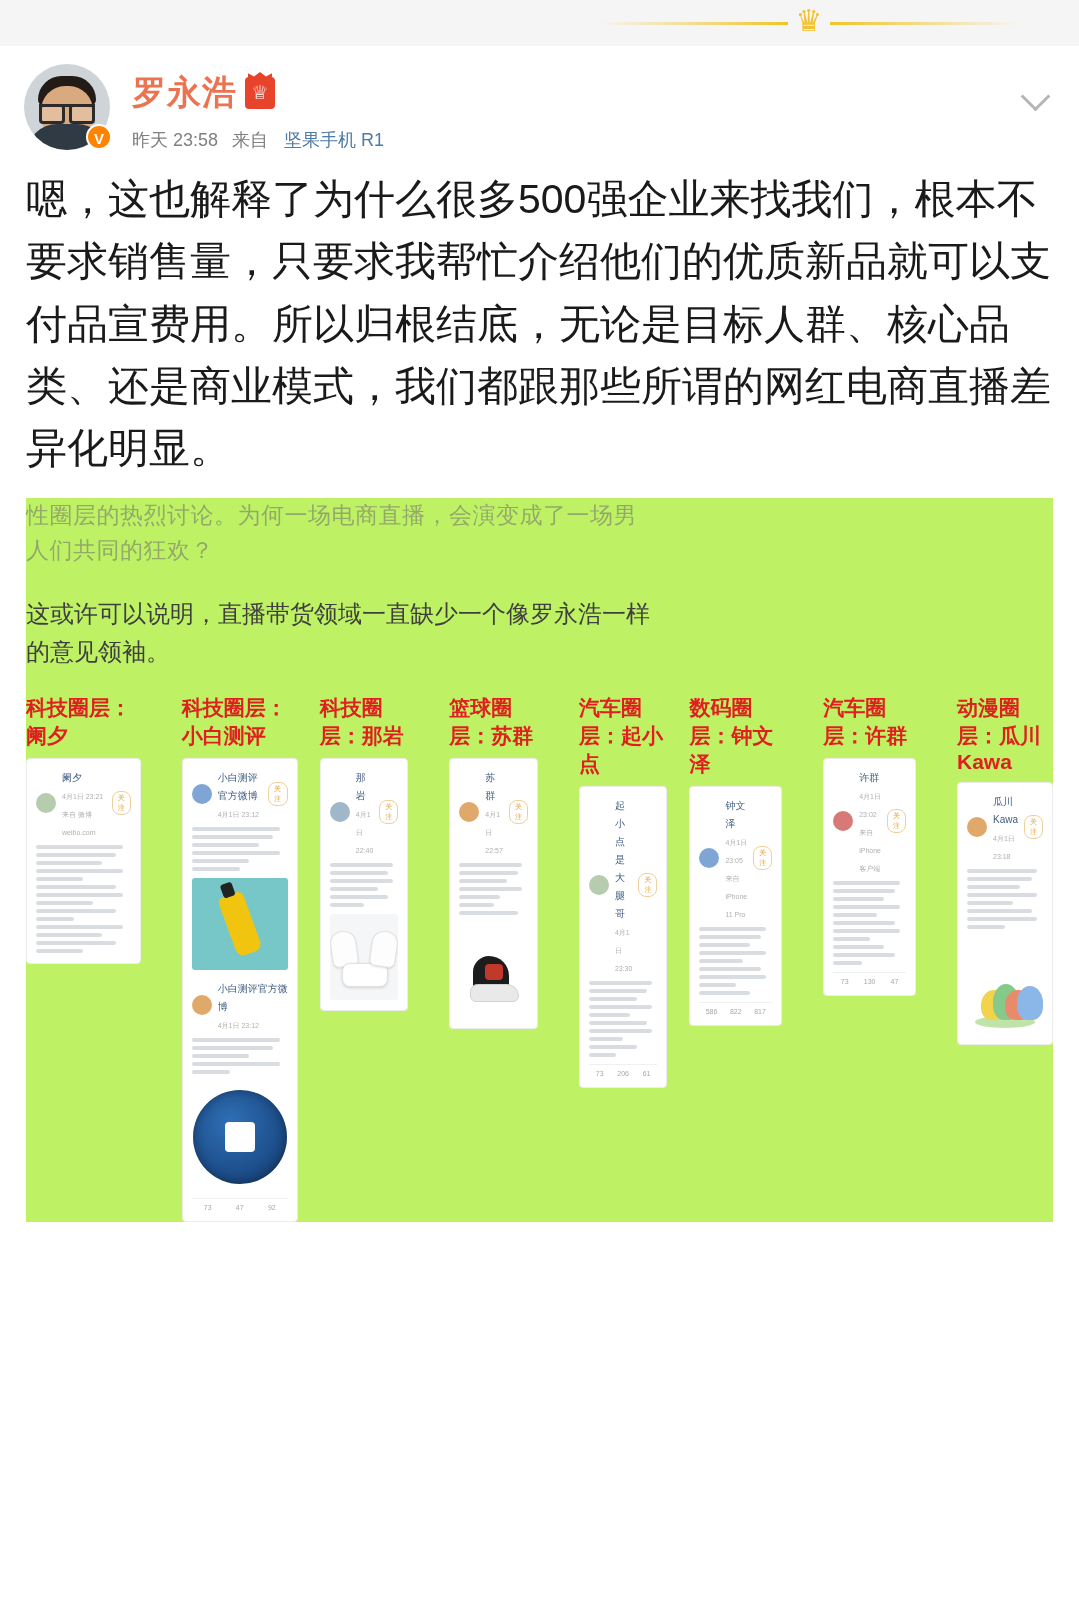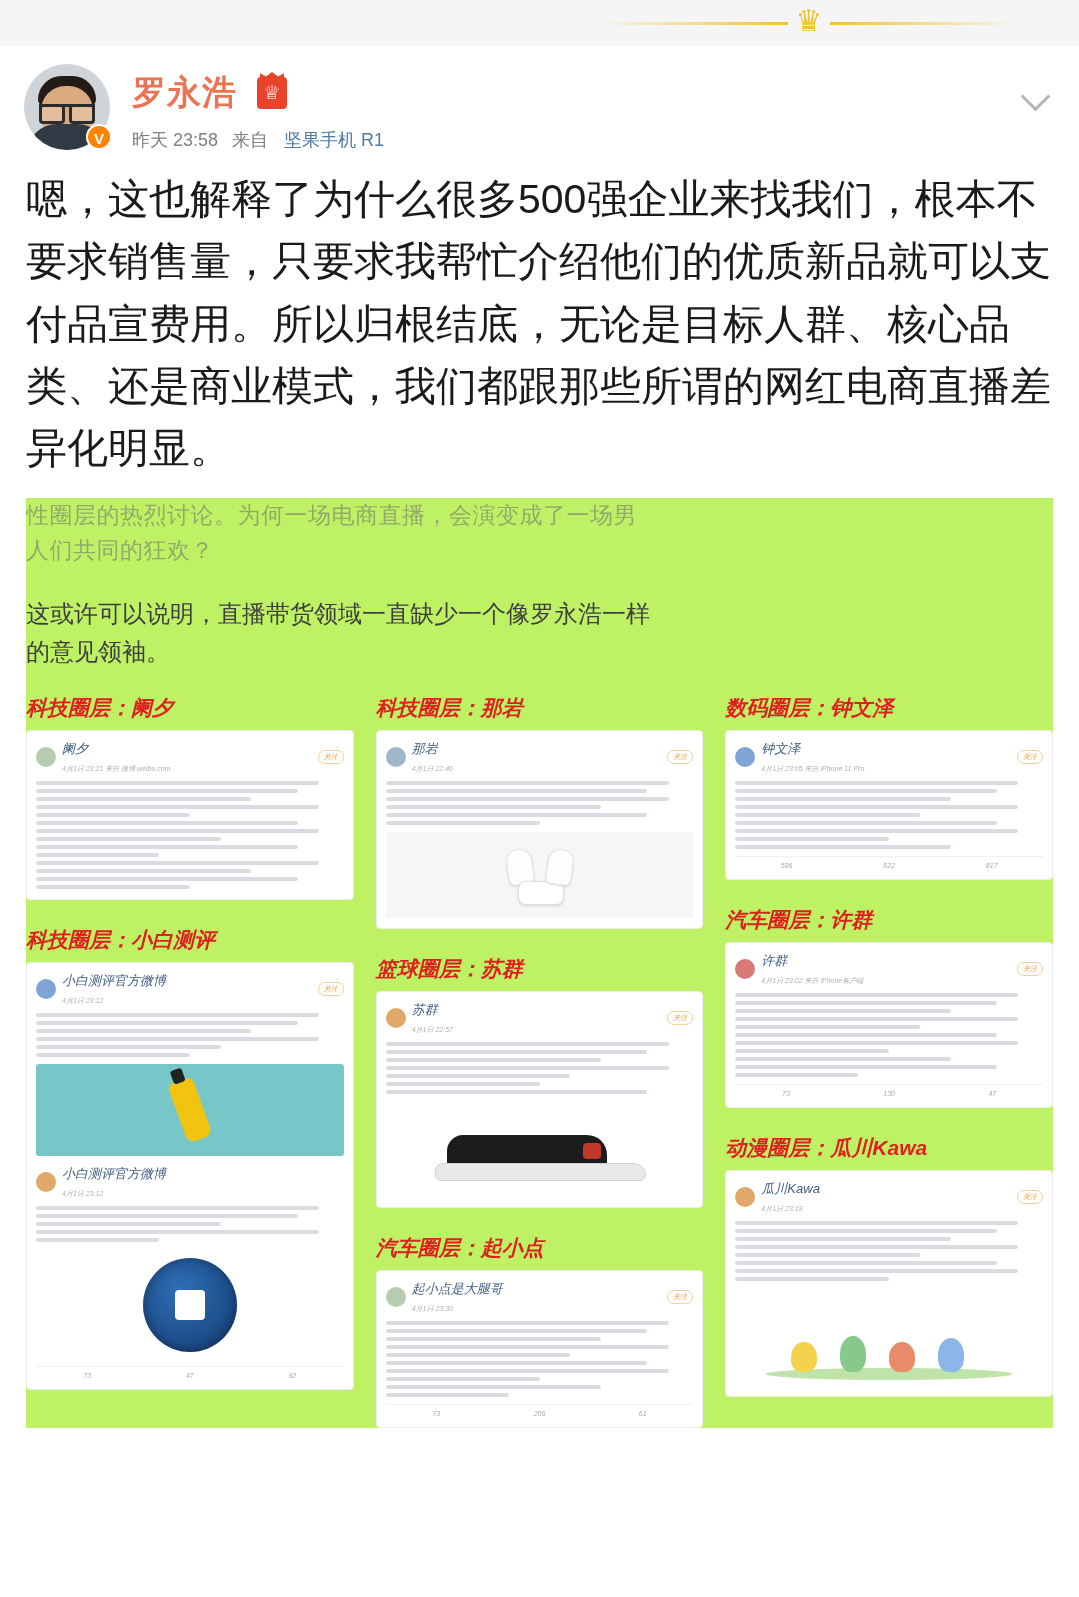--- a/index.html
+++ b/index.html
@@ -154,7 +154,7 @@
   .name-row {
     display: flex;
     align-items: center;
-    gap: 20px;
+    gap: 8px;
   }
   .user-name {
     font-size: 34px;

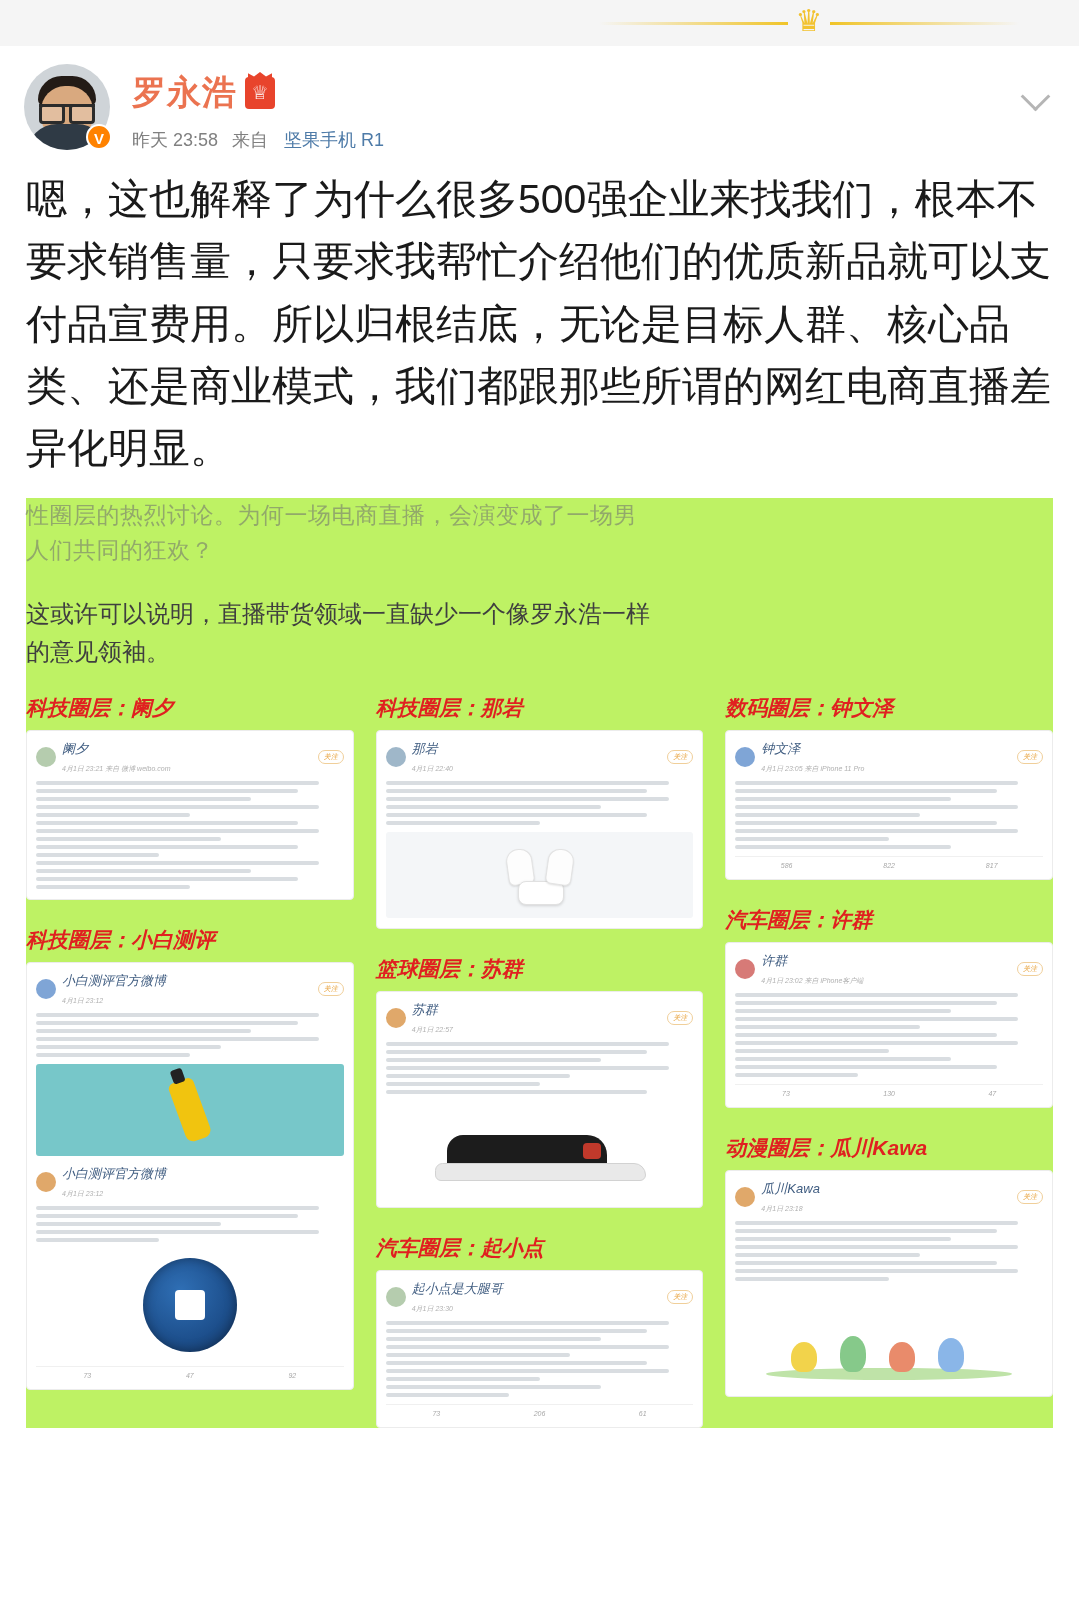--- a/index.html
+++ b/index.html
@@ -255,9 +255,8 @@
   .col {
     flex: 1;
     display: flex;
-    flex-direction: column;
-    gap: 26px;
-    font-style: italic;
+    flex-direction: row;
+    gap: 41px;
   }
   .thumb {
     position: relative;

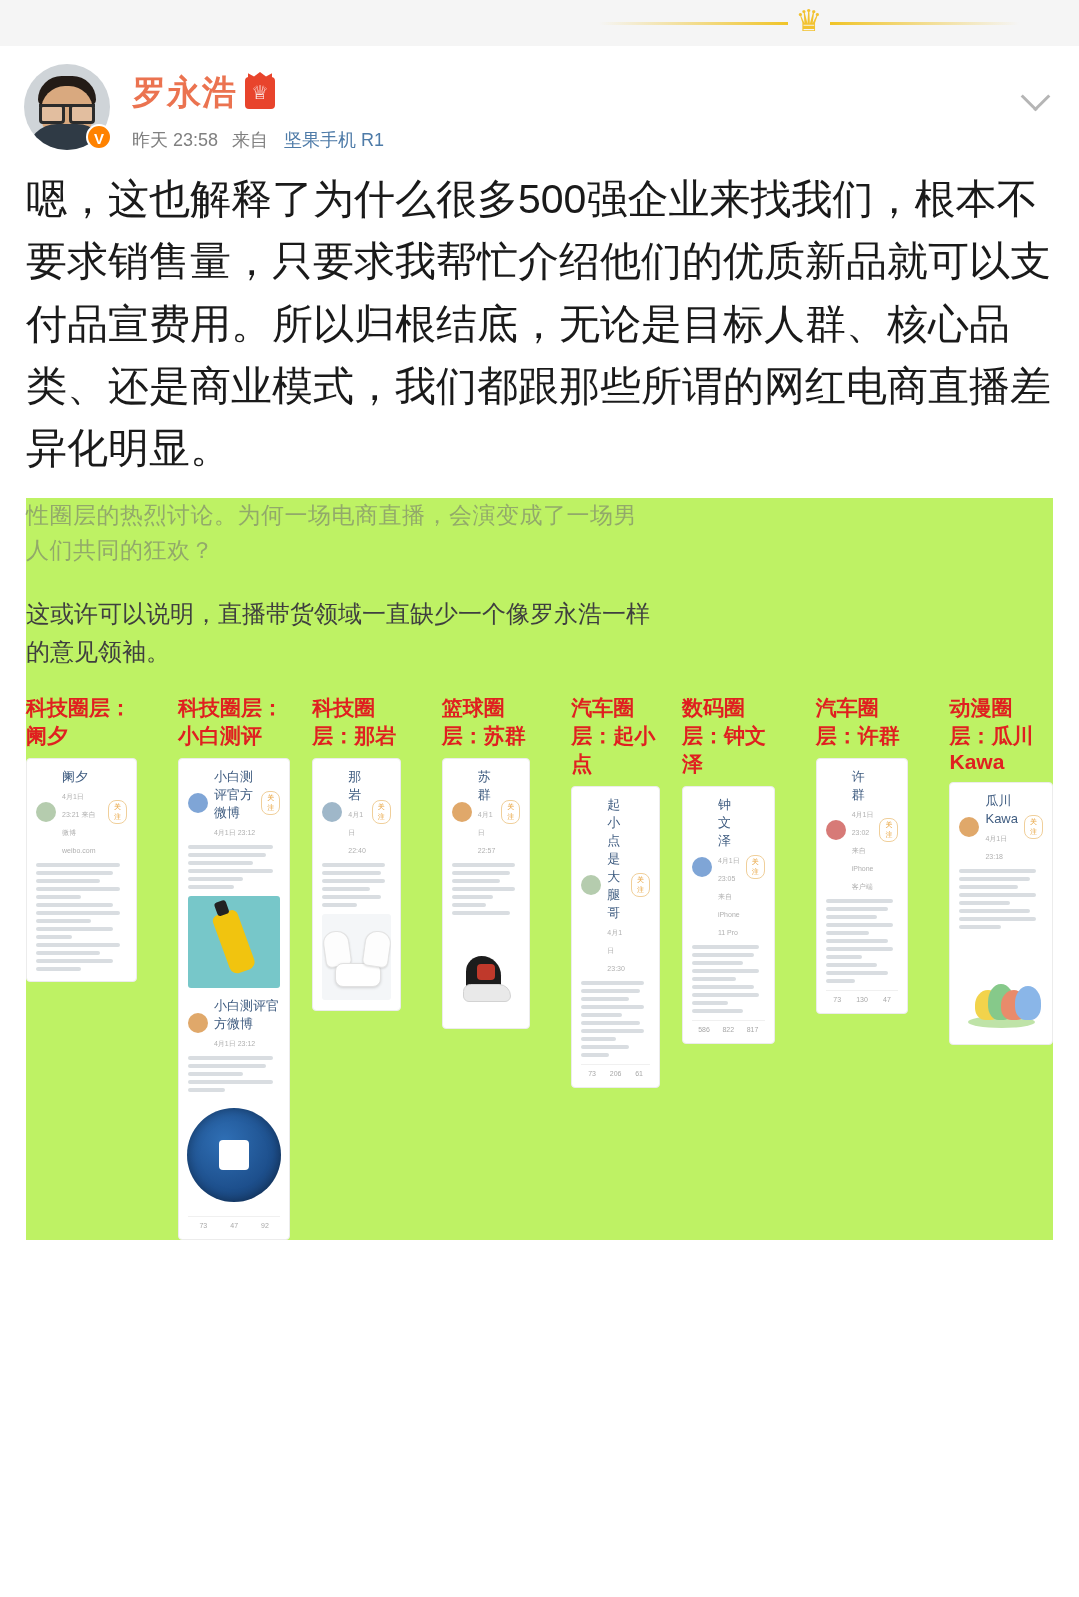--- a/index.html
+++ b/index.html
@@ -291,7 +291,7 @@
   .mini-ava.r { background: #d77a77; }
   .mini-ava.b { background: #7fa5d6; }
   .mini-name {
-    font-size: 13px;
+    font-size: 10px;
     color: #3f5c80;
     line-height: 1.1;
   }

